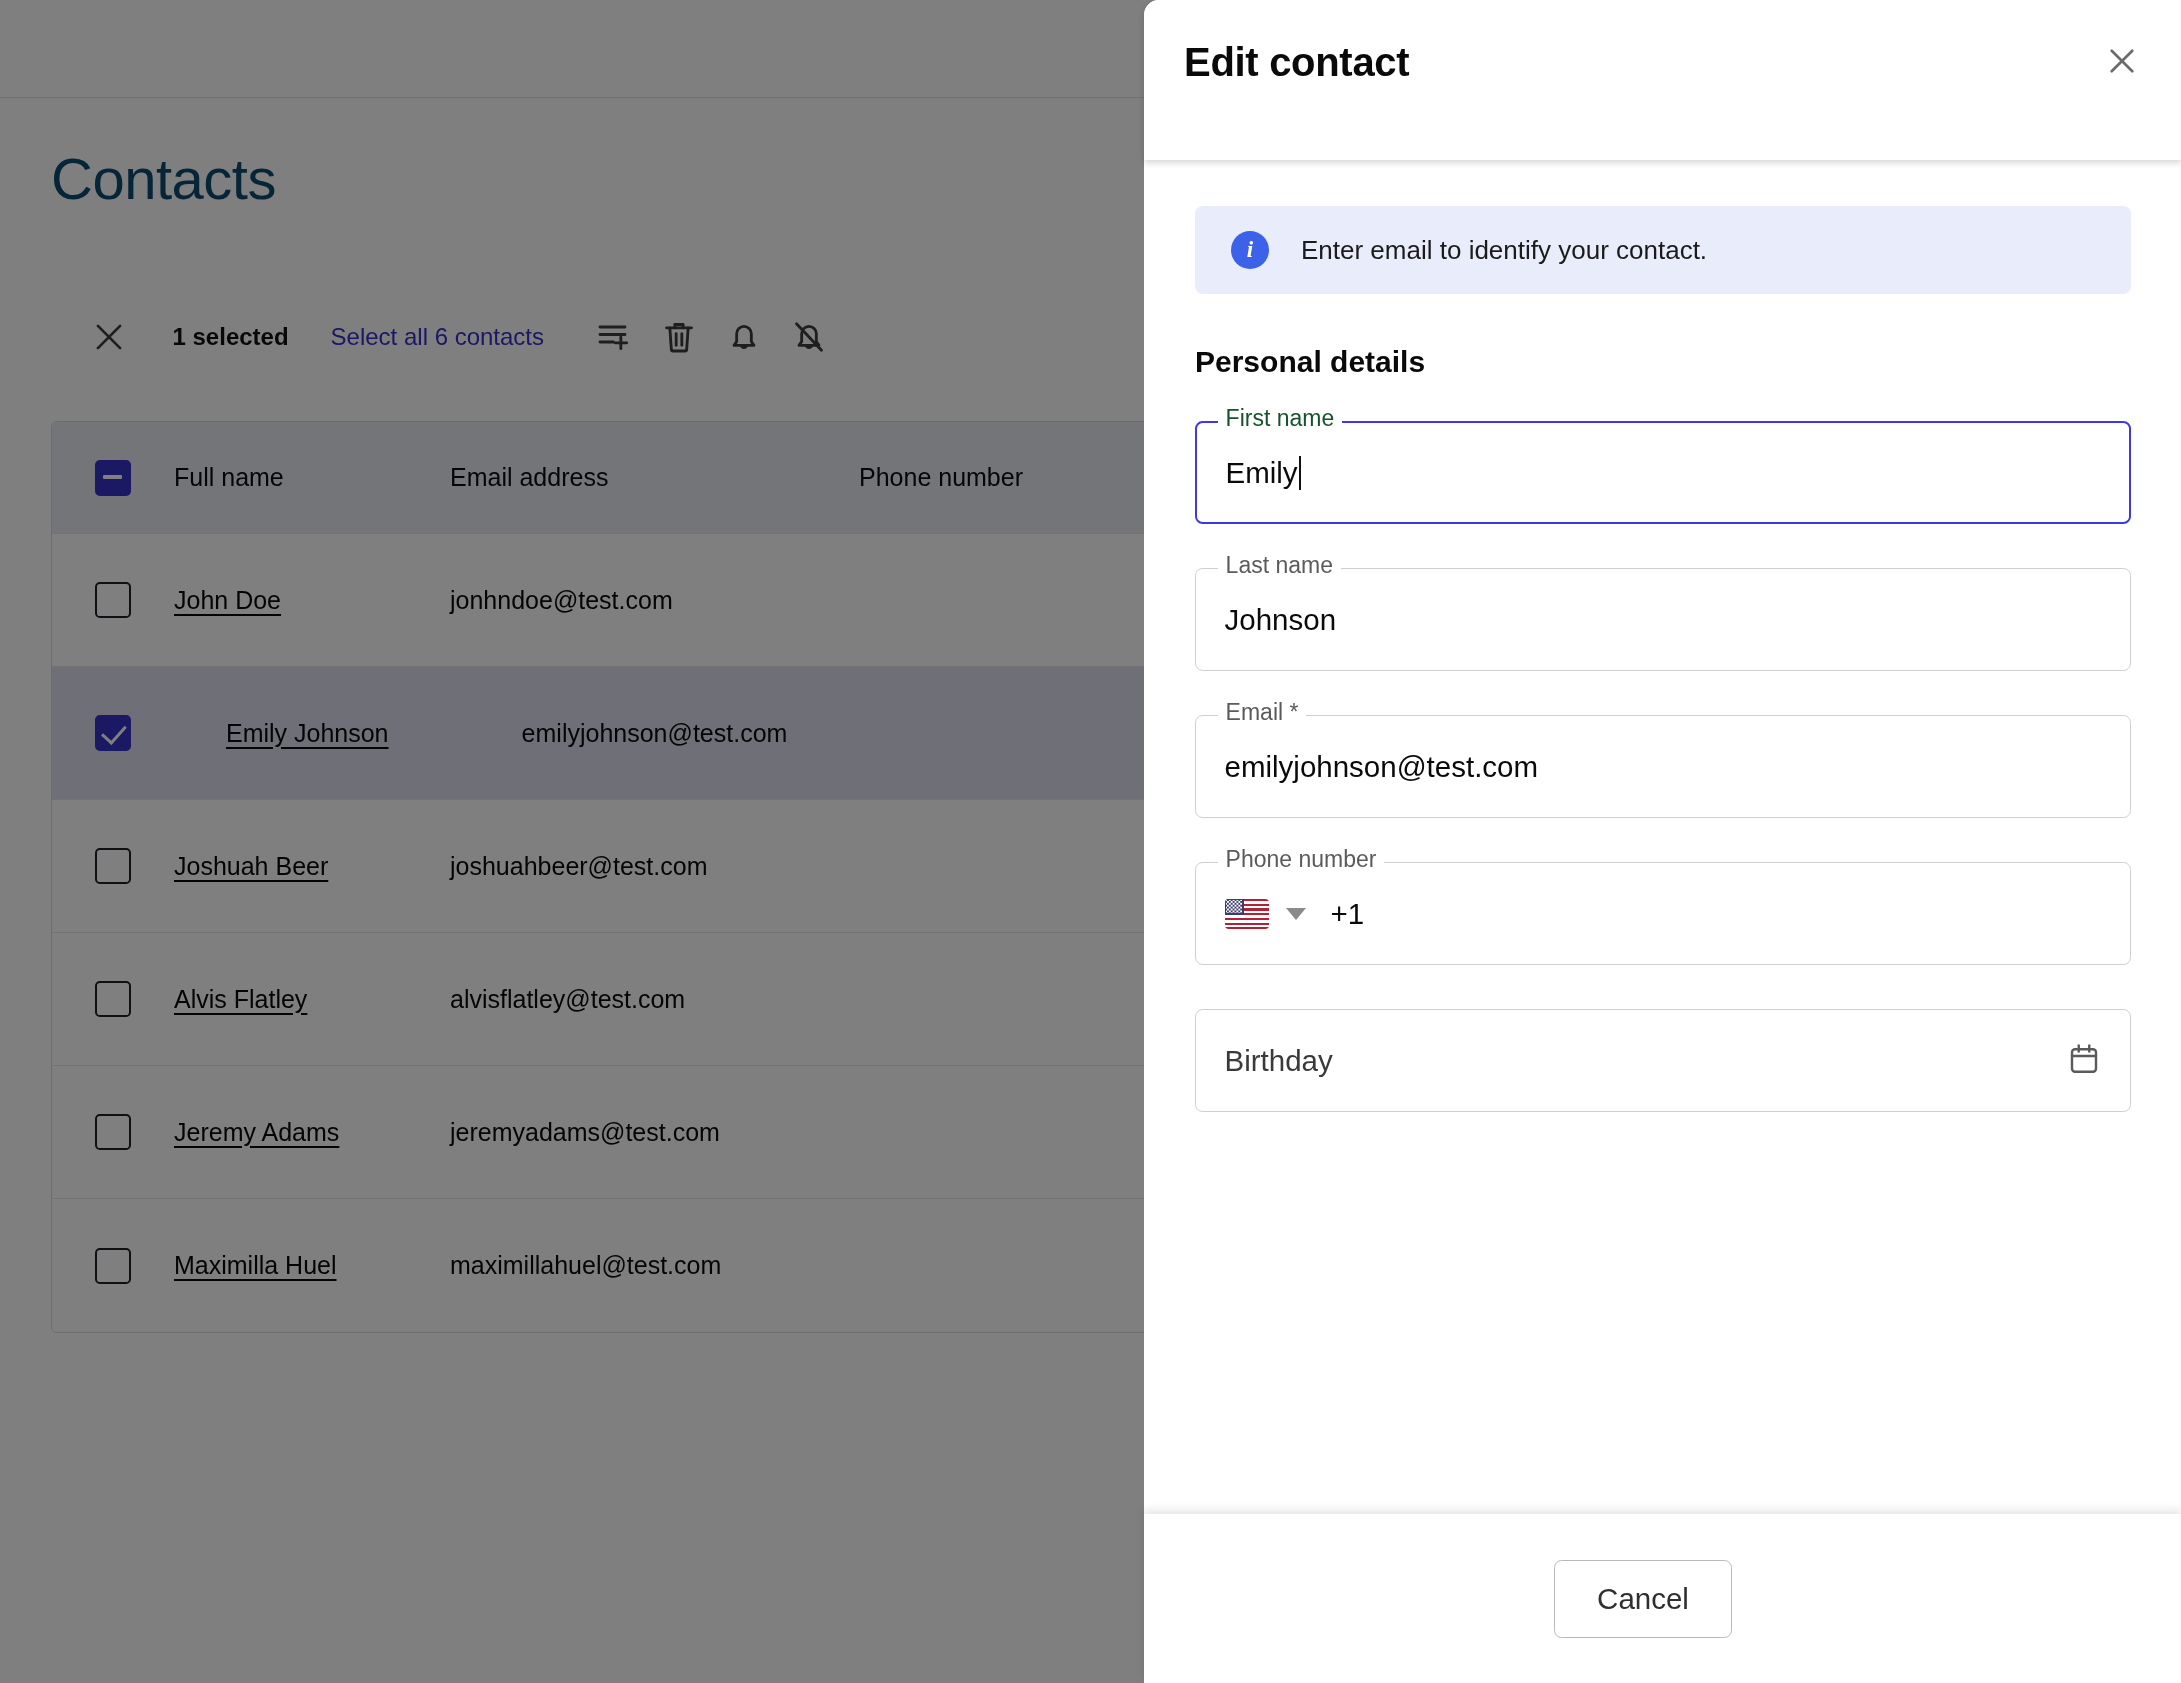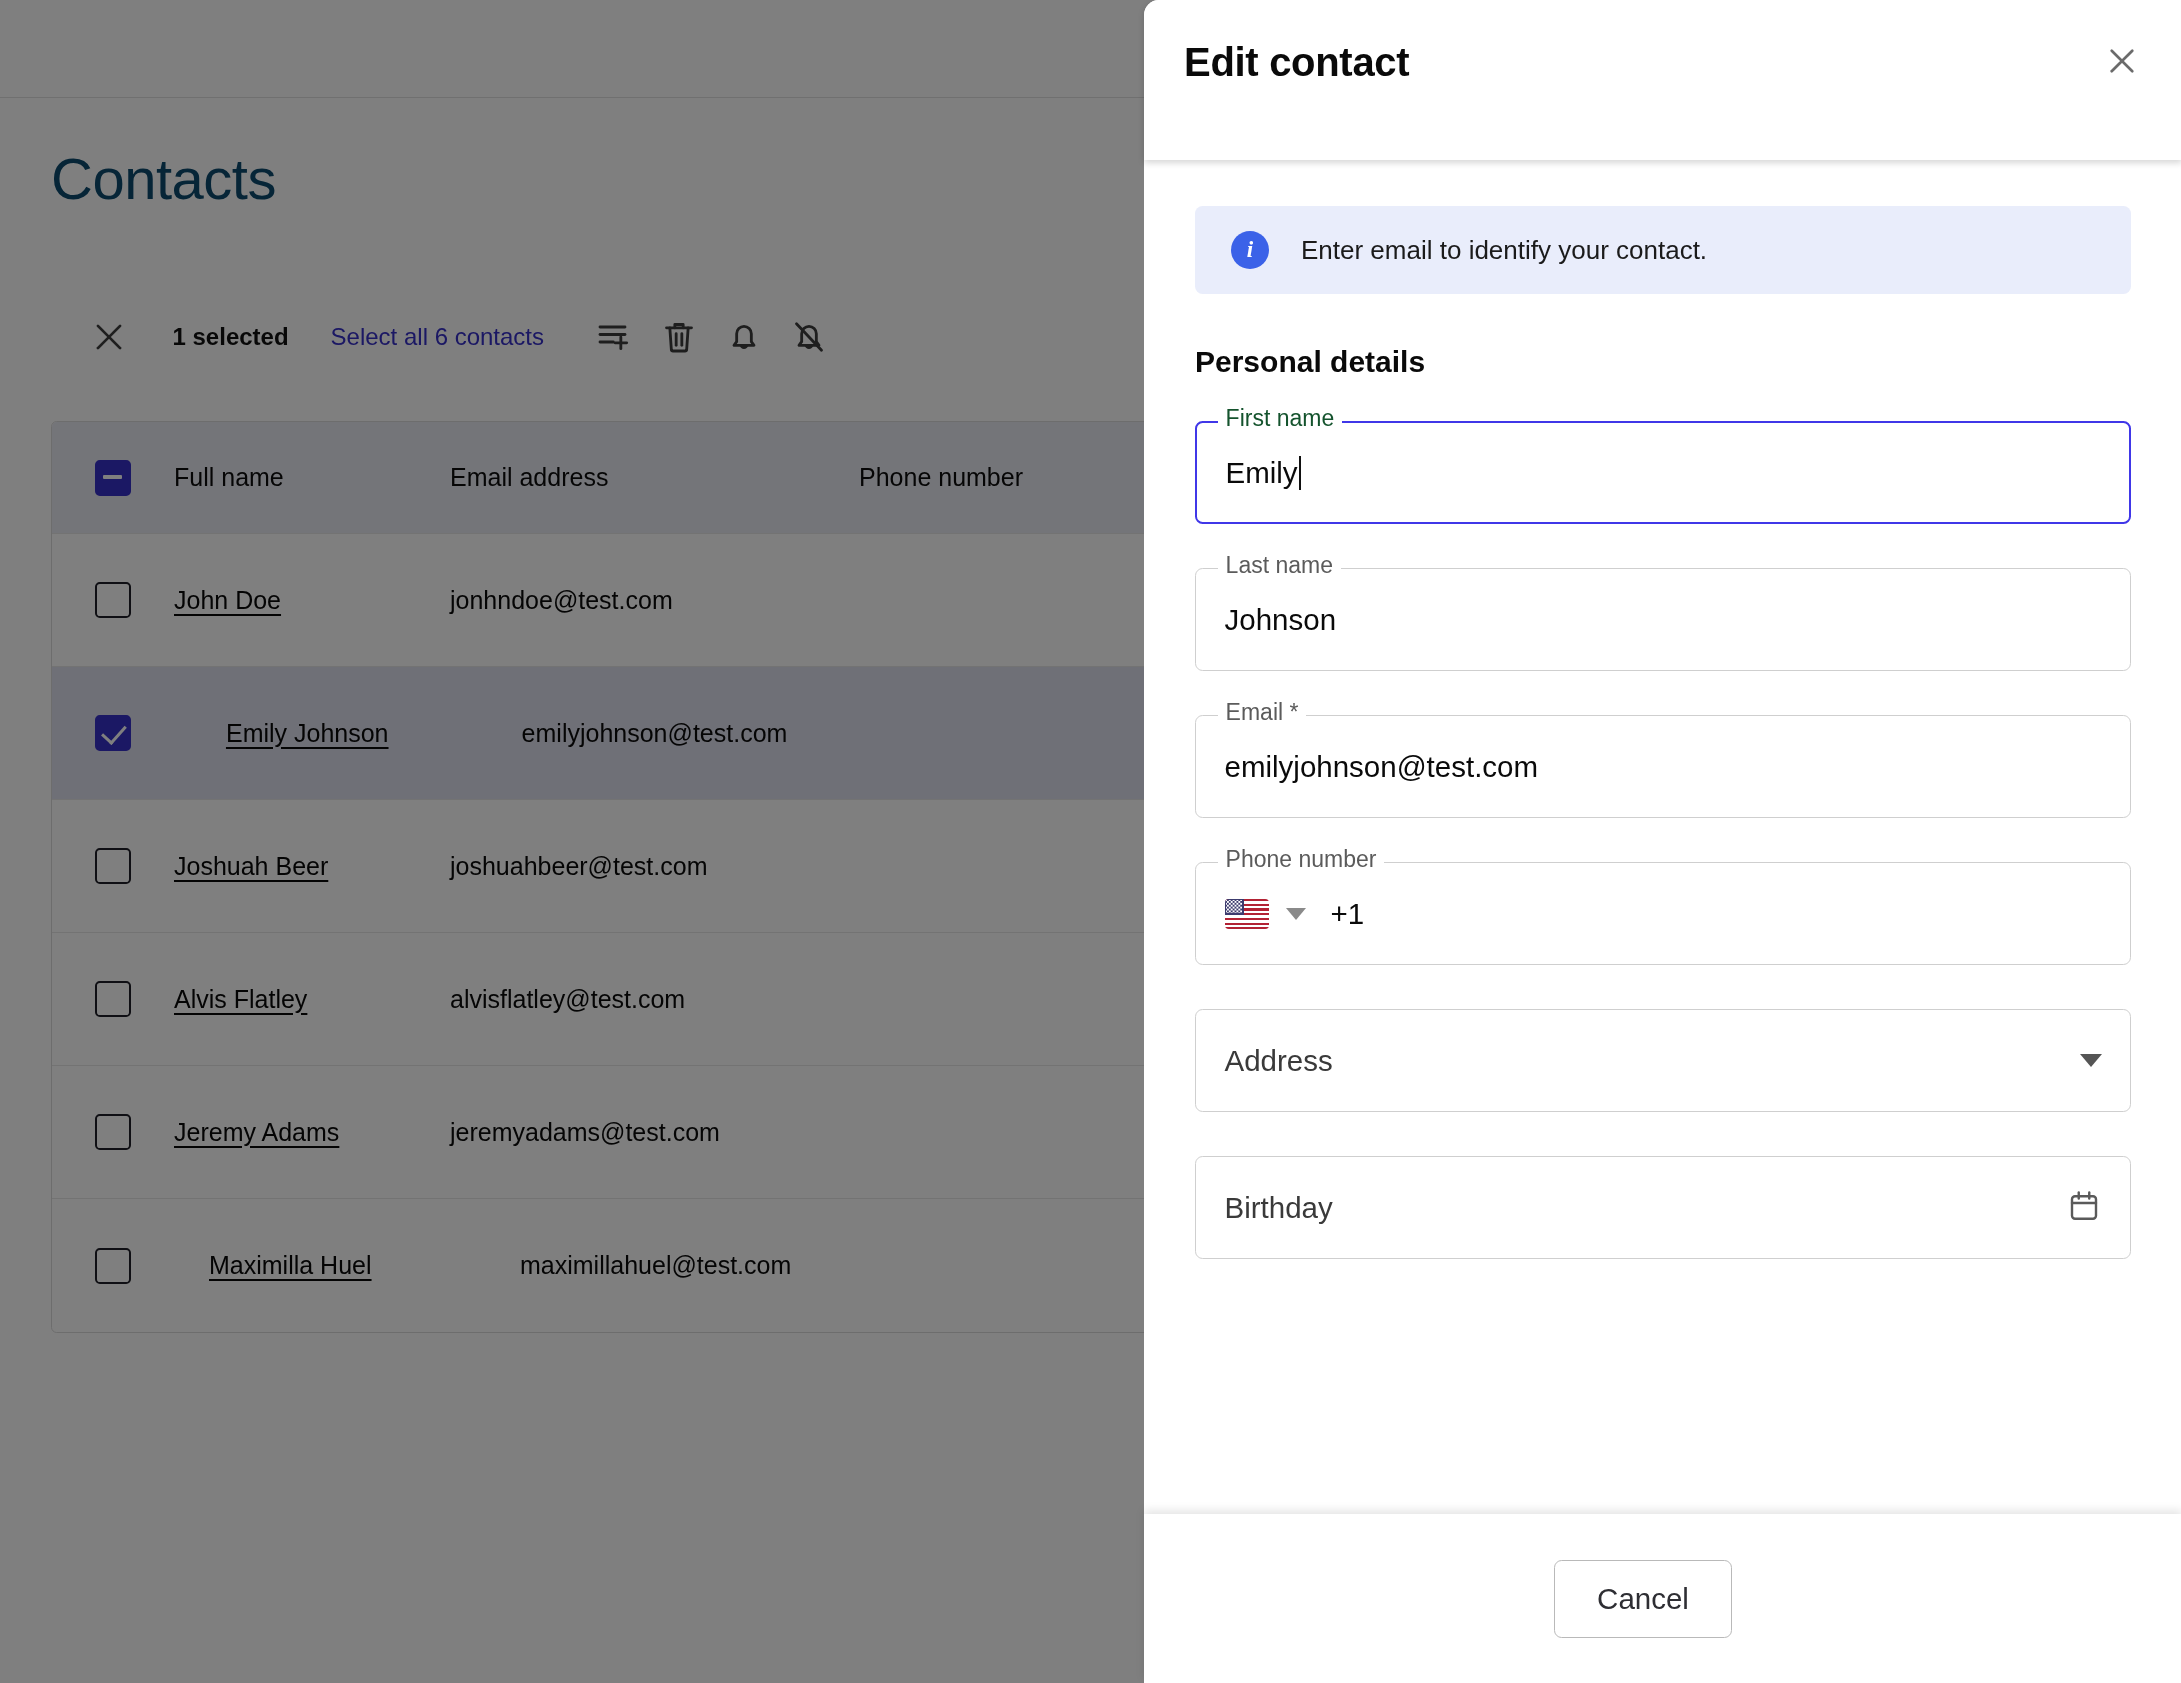--- a/index.html
+++ b/index.html
@@ -406,14 +406,6 @@
       </div>
     </div>
 
-    <div class="field">
-      <div class="field-box">
-        <span class="field-placeholder">Address</span>
-        <span class="field-adorn">
-          <span class="select-caret"></span>
-        </span>
-      </div>
-    </div>
 
     <div class="field">
       <div class="field-box">

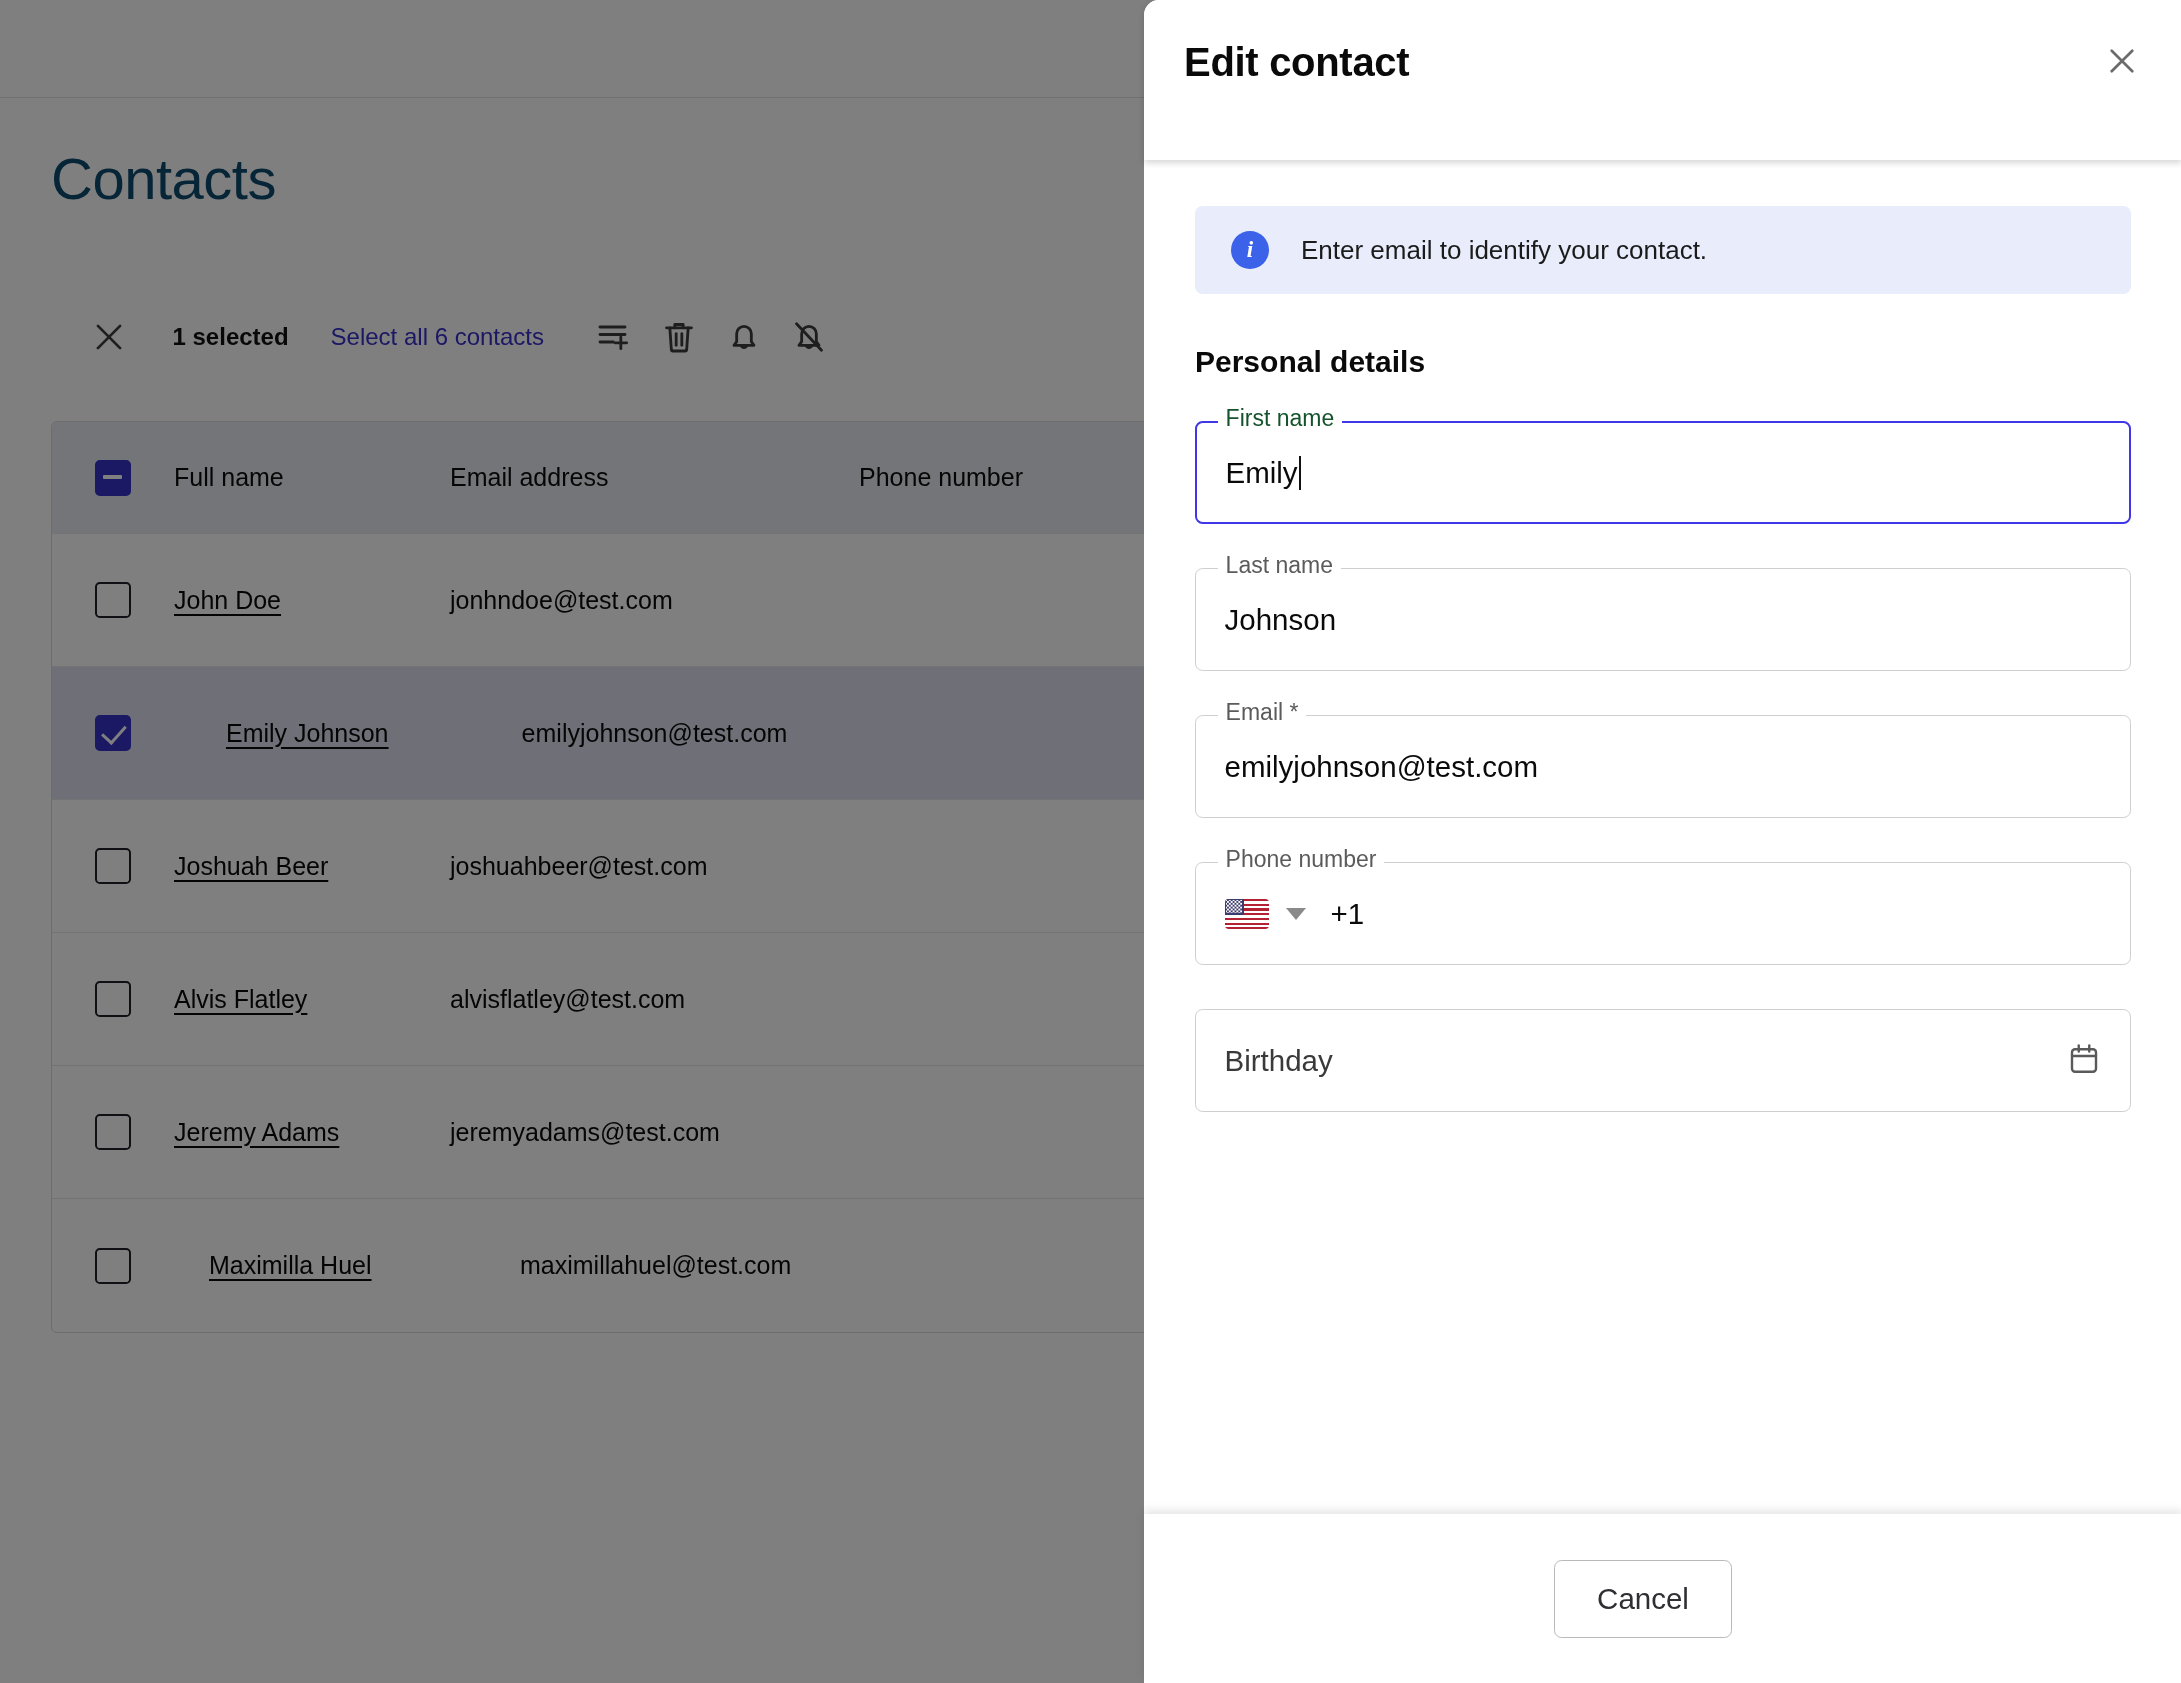--- a/index.html
+++ b/index.html
@@ -58,7 +58,7 @@
     border-bottom: 1px solid #e6e6e6;
     padding-left: 0;
   }
-  .tr:last-child { border-bottom: none; gap: 35px; }
+  .tr:last-child { border-bottom: none; }
   .thead {
     height: 112px; background: #e9eaf3;
   }

